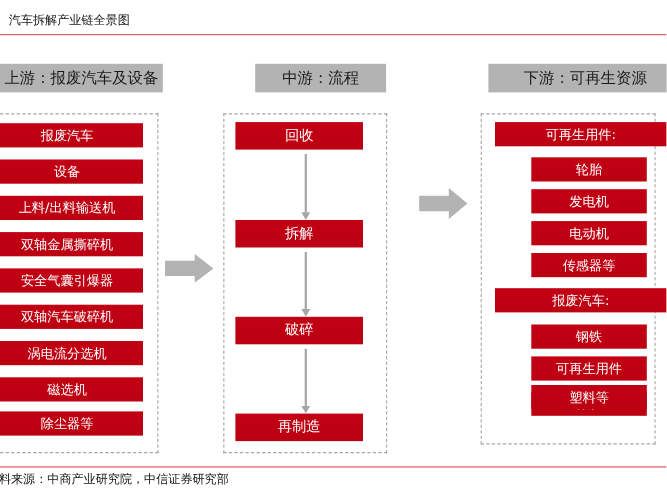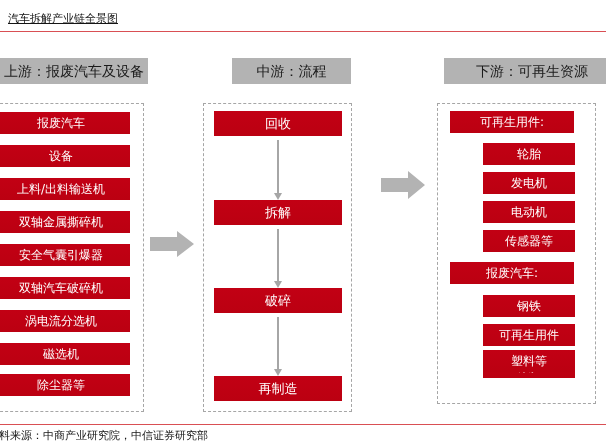--- a/index.html
+++ b/index.html
@@ -25,7 +25,6 @@
     line-height: 14px;
     color: #141414;
     white-space: nowrap;
-    text-decoration: underline;
   }
   #title-rule {
     position: absolute;

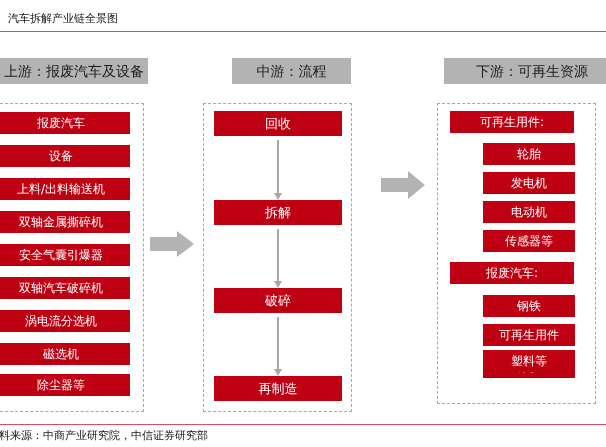--- a/index.html
+++ b/index.html
@@ -81,7 +81,7 @@
   .chip.upstream { left: -8px; width: 138px; }
 
   
-  .chip.mid { left: 214px; width: 128px; }
+  .chip.mid { left: 214px; width: 116px; }
 
   
   .chip.down-head { left: 450px; width: 124px; }

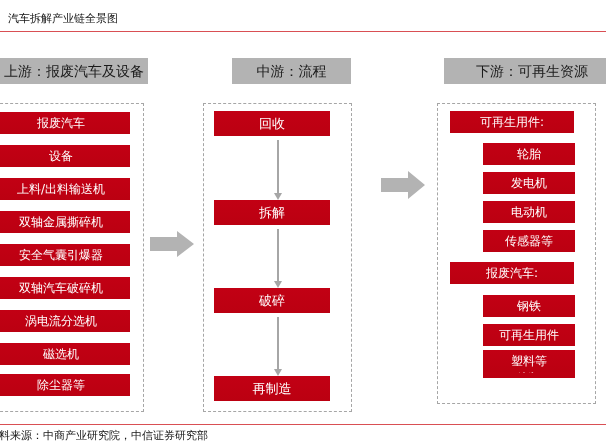--- a/index.html
+++ b/index.html
@@ -84,7 +84,7 @@
   .chip.mid { left: 214px; width: 116px; }
 
   
-  .chip.down-head { left: 450px; width: 124px; }
+  .chip.down-head { left: 450px; width: 156px; }
   .chip.down-sub  { left: 483px; width: 92px; }
 
   

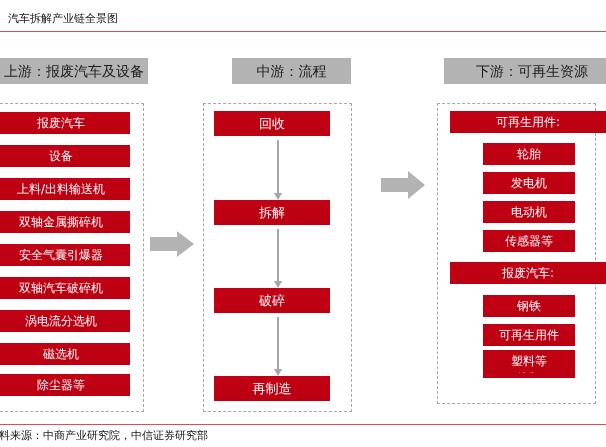--- a/index.html
+++ b/index.html
@@ -85,7 +85,7 @@
 
   
   .chip.down-head { left: 450px; width: 156px; }
-  .chip.down-sub  { left: 483px; width: 92px; }
+  .chip.down-sub  { left: 483px; width: 105px; }
 
   
   .v-arrow {

